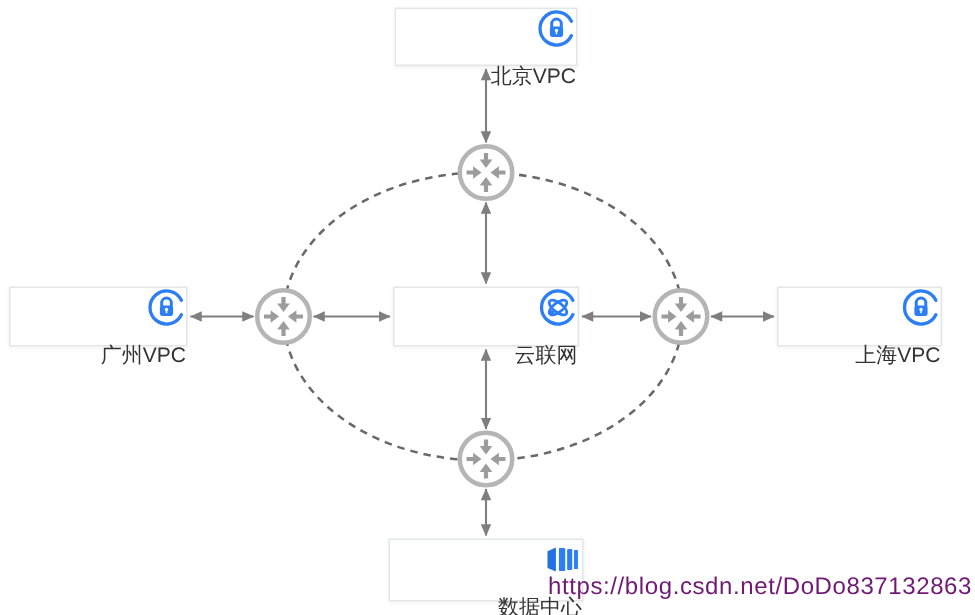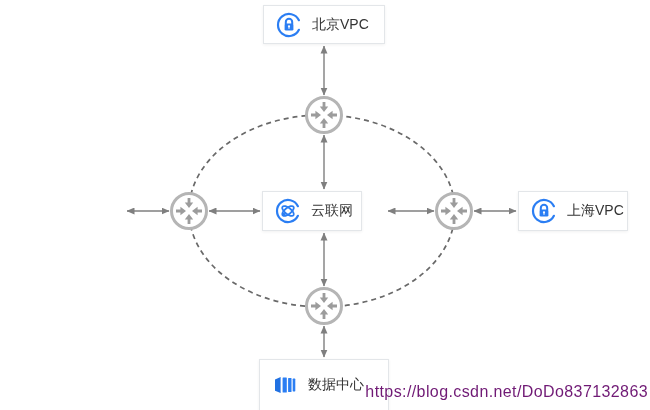--- a/index.html
+++ b/index.html
@@ -9,10 +9,11 @@
   }
   .layer { position:absolute; left:0; top:0; }
   .node {
-    position:absolute; display:flex; align-items:center; gap:10px;
+    position:absolute; display:flex; align-items:flex-end; gap:10px;
     box-sizing:border-box; padding-left:12px;
     background:#ffffff; border:1px solid #e3e6e9;
     box-shadow:0 1px 3px rgba(0,0,0,0.06);
+    flex-direction:column;
   }
   .node .label { font-size:14px; color:#333333; white-space:nowrap; }
   .node .icon { display:flex; width:26px; height:26px; flex:0 0 26px; }

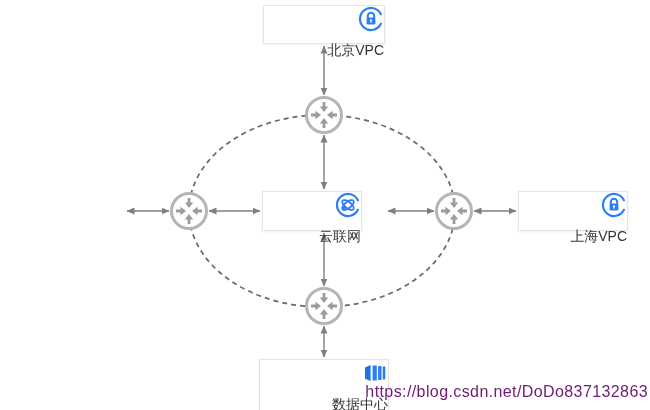--- a/index.html
+++ b/index.html
@@ -82,6 +82,18 @@
     <span class="label">北京VPC</span>
   </div>
 
+  <div class="node node-guangzhou">
+    <span class="icon">
+      <svg width="26" height="26" viewBox="0 0 26 26">
+        <path d="M22.9,8.2 A11,11 0 1 0 22.9,17.8" fill="none" stroke="#2b7ef3" stroke-width="2.2" stroke-linecap="round"></path>
+        <path d="M9.8,12 V9.9 a3.2,3.2 0 0 1 6.4,0 V12" fill="none" stroke="#2b7ef3" stroke-width="2"></path>
+        <rect x="8.6" y="11.6" width="8.8" height="7" rx="1.4" fill="#2b7ef3"></rect>
+        <circle cx="13" cy="14.3" r="1.1" fill="#ffffff"></circle>
+        <rect x="12.5" y="14.7" width="1" height="2.1" fill="#ffffff"></rect>
+      </svg>
+    </span>
+    <span class="label">广州VPC</span>
+  </div>
 
   <div class="node node-ccn">
     <span class="icon">

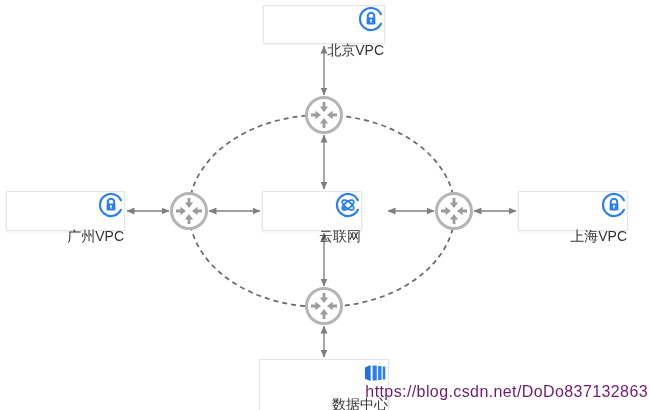--- a/index.html
+++ b/index.html
@@ -19,7 +19,7 @@
   .node .icon { display:flex; width:26px; height:26px; flex:0 0 26px; }
   .node-beijing    { left:263px; top:5px;   width:122px; height:39px; }
   .node-guangzhou  { left:6px;   top:191px; width:119px; height:40px; }
-  .node-ccn        { left:262px; top:191px; width:100px; height:40px; }
+  .node-ccn        { left:262px; top:191px; width:124px; height:40px; }
   .node-shanghai   { left:518px; top:191px; width:110px; height:40px; }
   .node-datacenter { left:259px; top:359px; width:130px; height:52px; }
   .watermark {

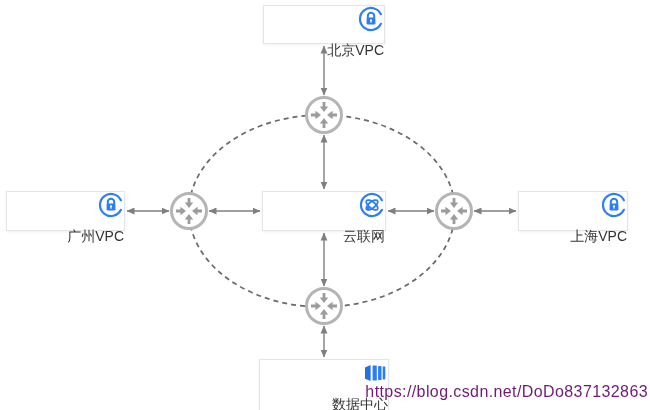--- a/index.html
+++ b/index.html
@@ -21,7 +21,7 @@
   .node-guangzhou  { left:6px;   top:191px; width:119px; height:40px; }
   .node-ccn        { left:262px; top:191px; width:124px; height:40px; }
   .node-shanghai   { left:518px; top:191px; width:110px; height:40px; }
-  .node-datacenter { left:259px; top:359px; width:130px; height:52px; }
+  .node-datacenter { left:259px; top:359px; width:130px; height:42px; }
   .watermark {
     position:absolute; right:2px; bottom:9px;
     font-size:16px; color:#701a75; letter-spacing:0.4px; white-space:nowrap;

